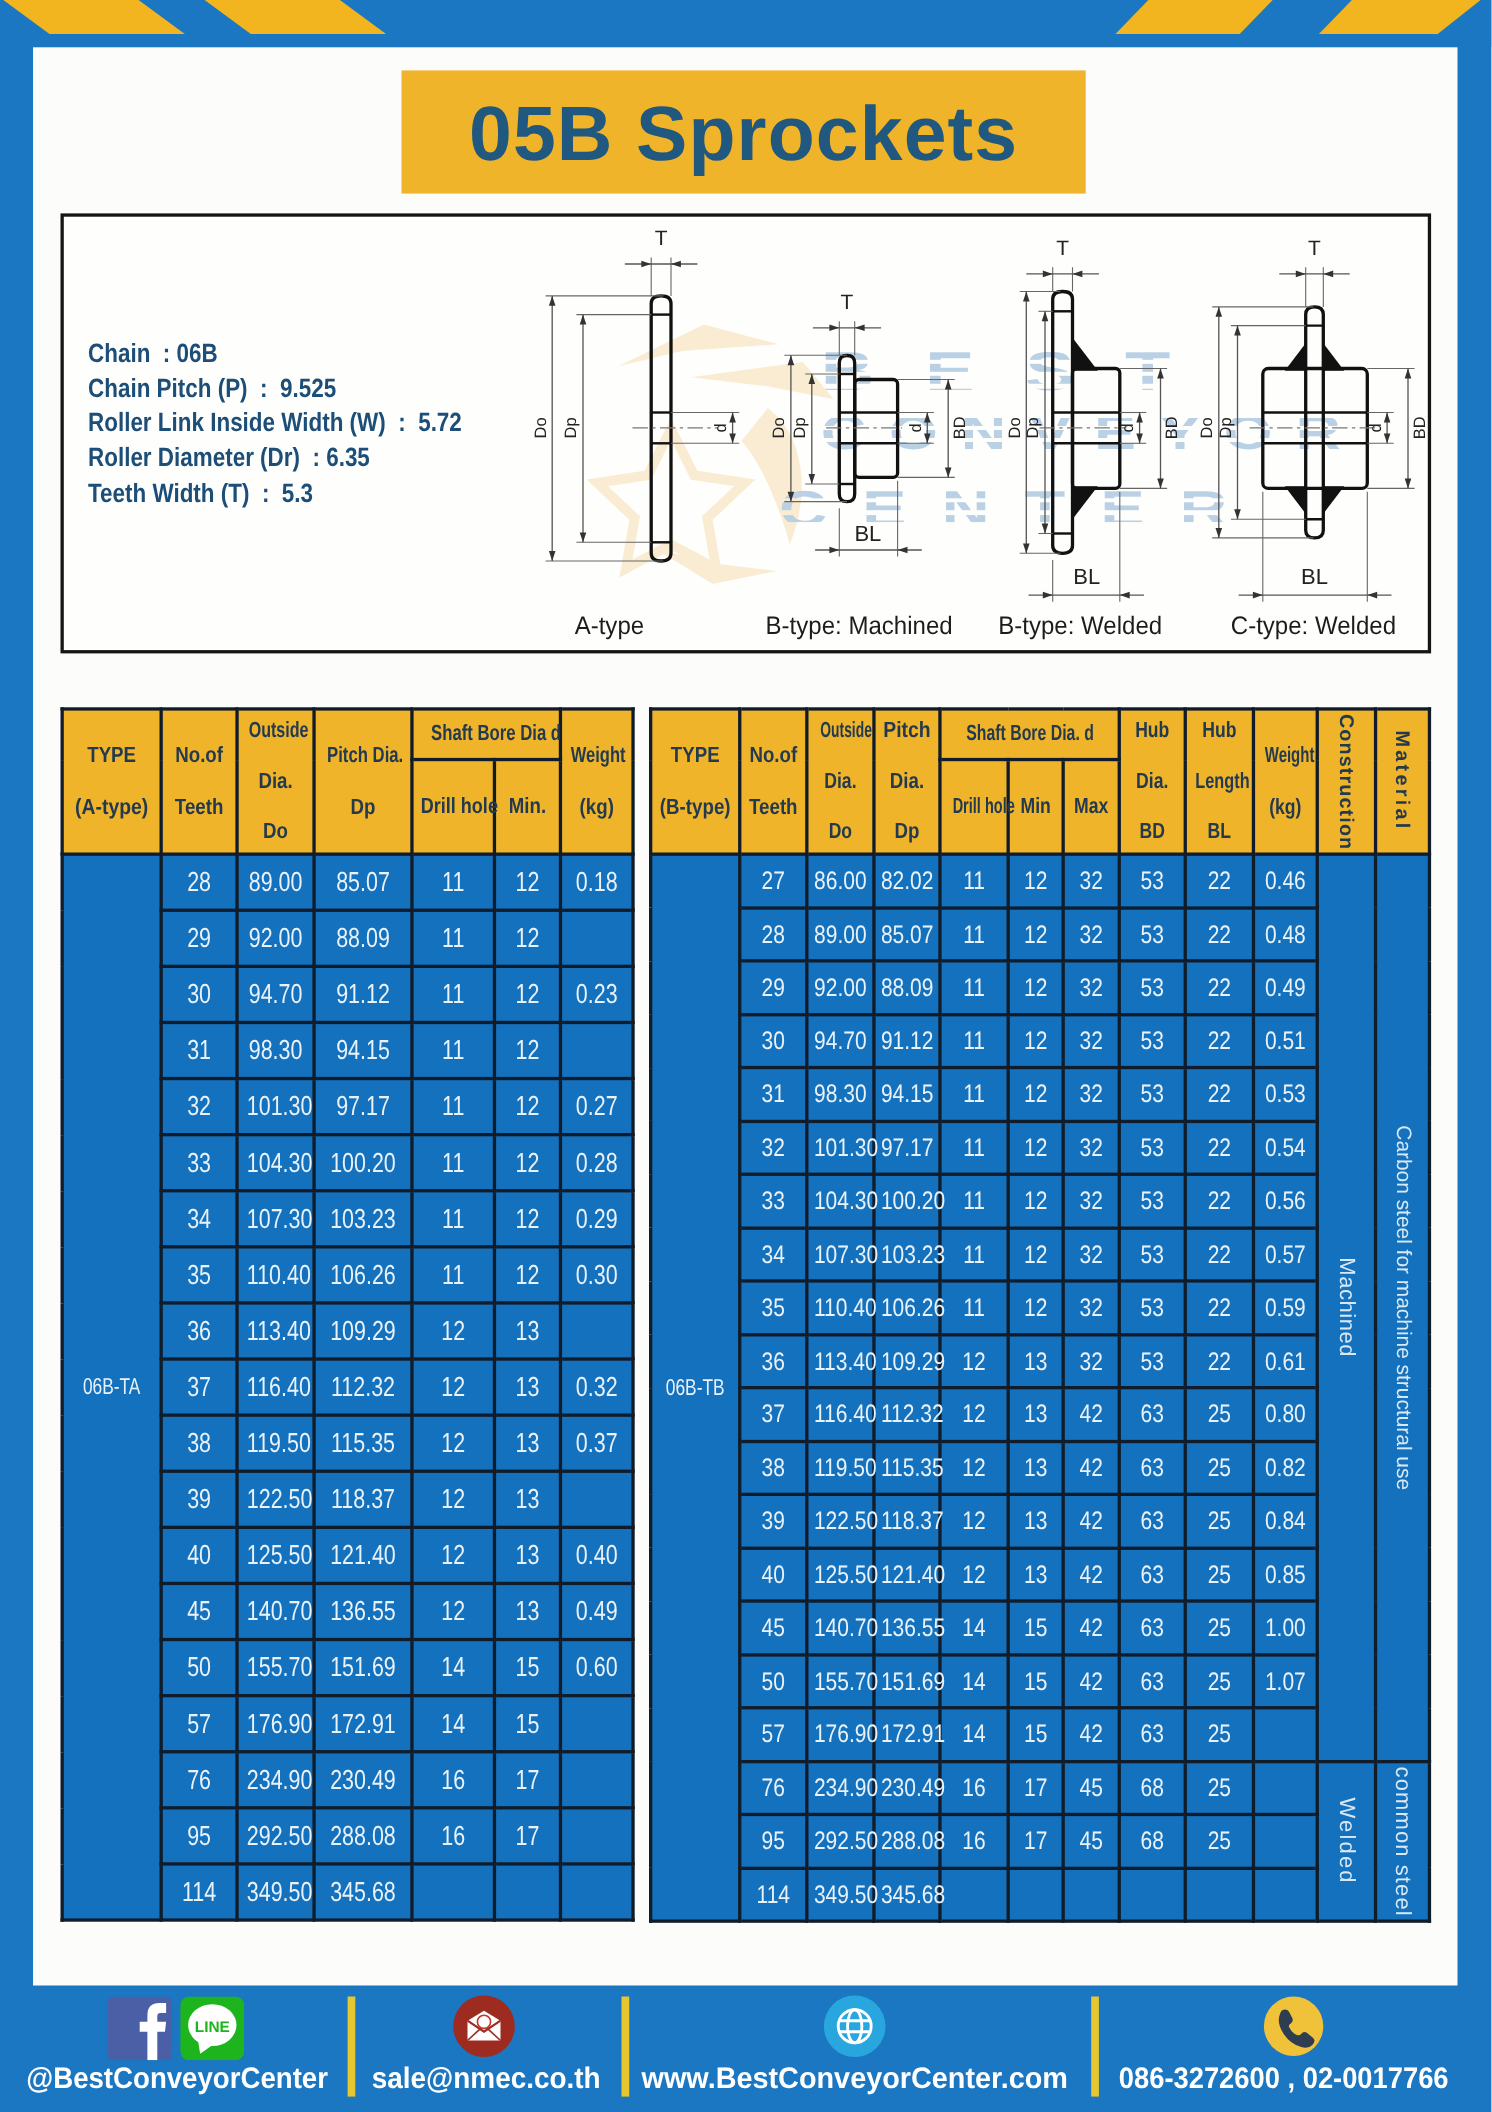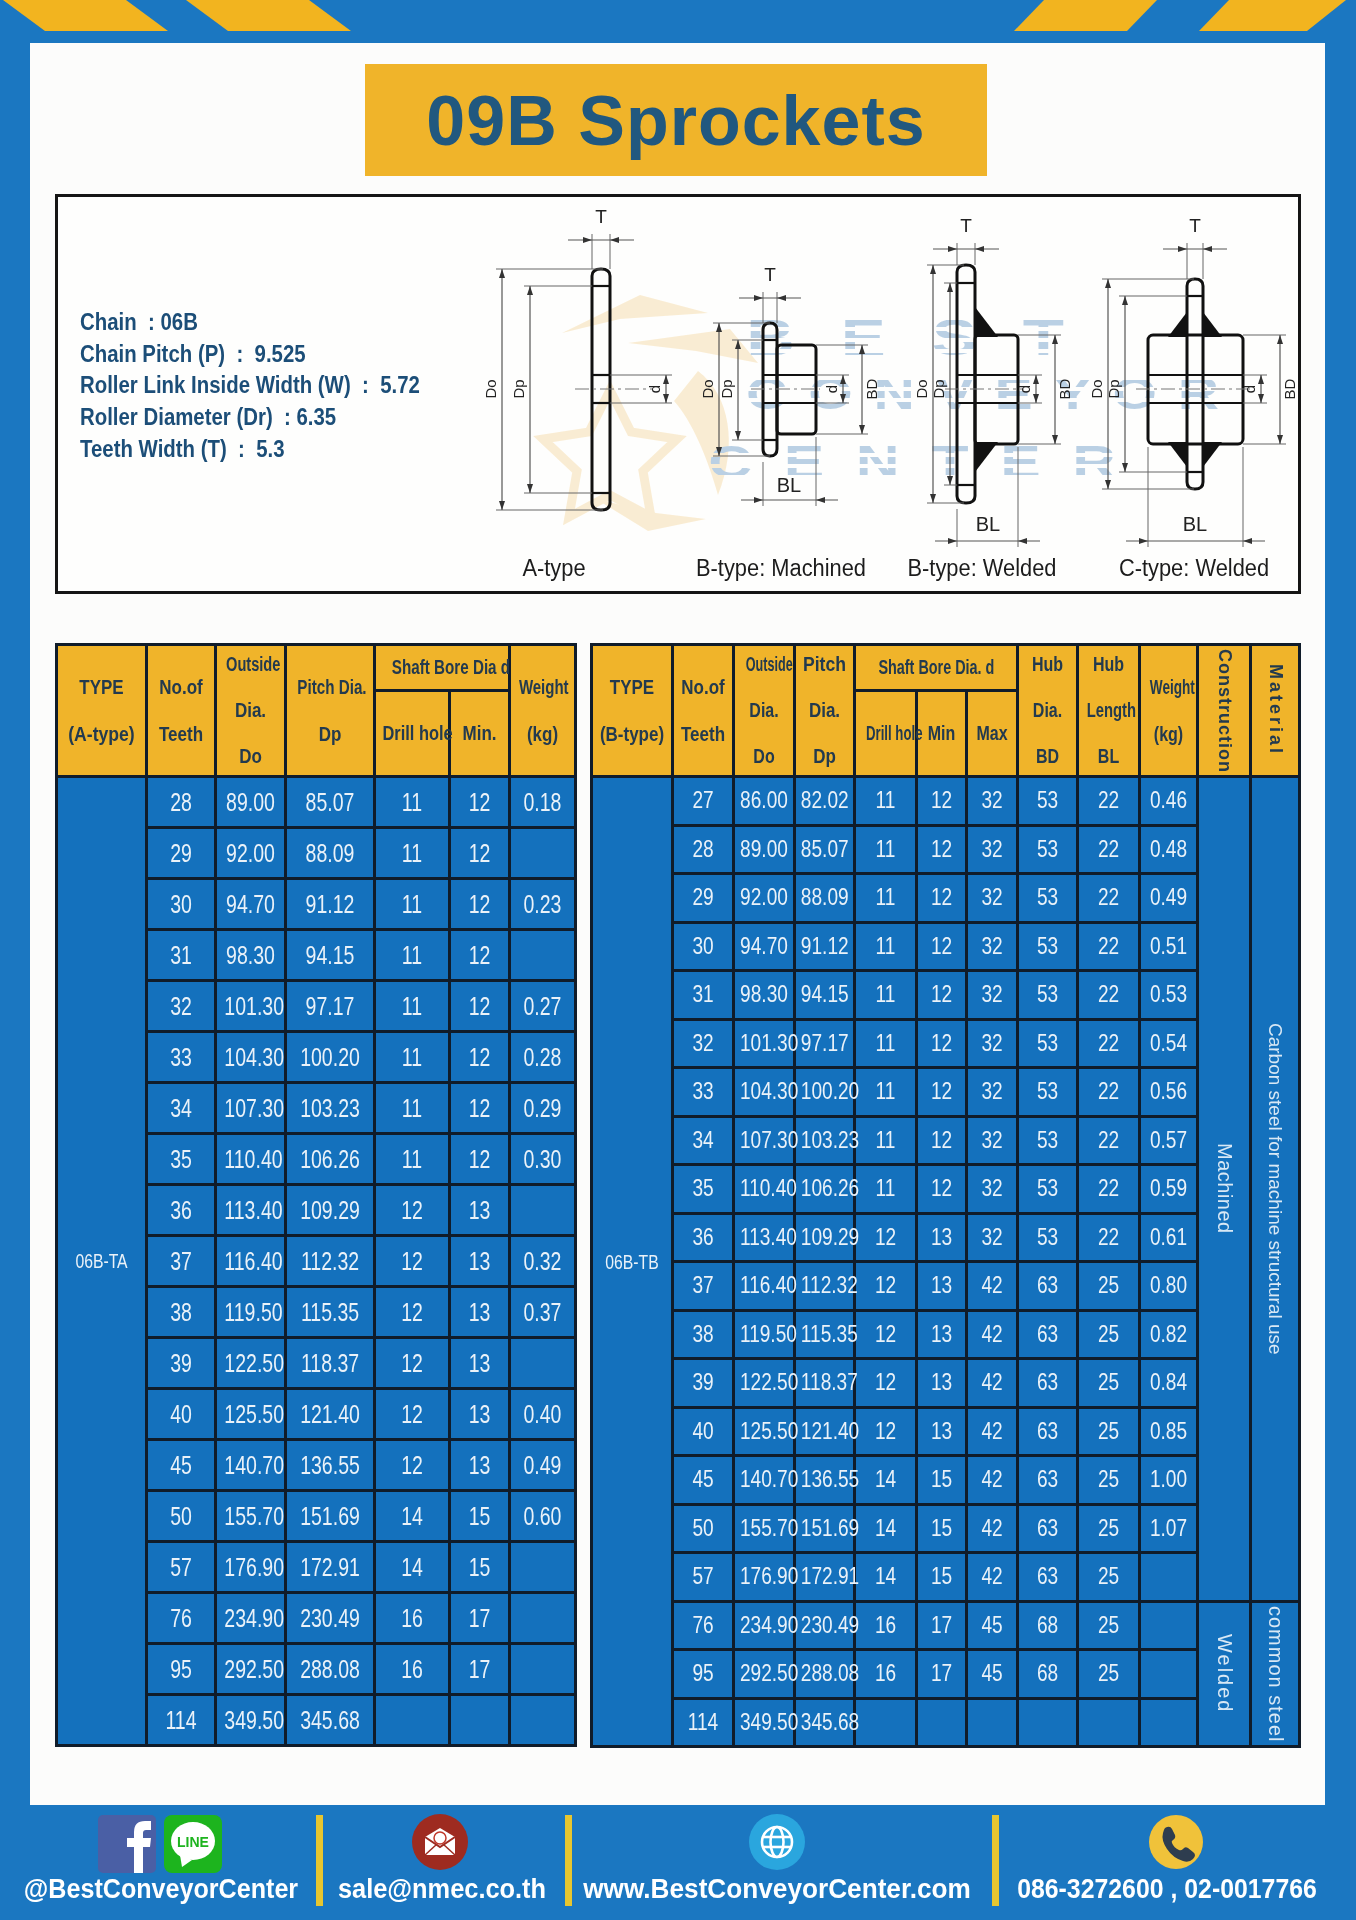--- a/index.html
+++ b/index.html
@@ -31,7 +31,7 @@
       <polygon points="1229,0 1346,0 1307,31 1199,31" fill="#f2b41f"></polygon>
     </svg>
     <div class="white"></div>
-    <div class="title">09B Sprockets</div>
+    <div class="title">05B Sprockets</div>
     <div class="dbox">
       <svg style="position:absolute;left:442px;top:58px;opacity:0.5" width="310" height="310" viewBox="0 0 310 310">
         <g fill="#f6dcab" stroke="none">

